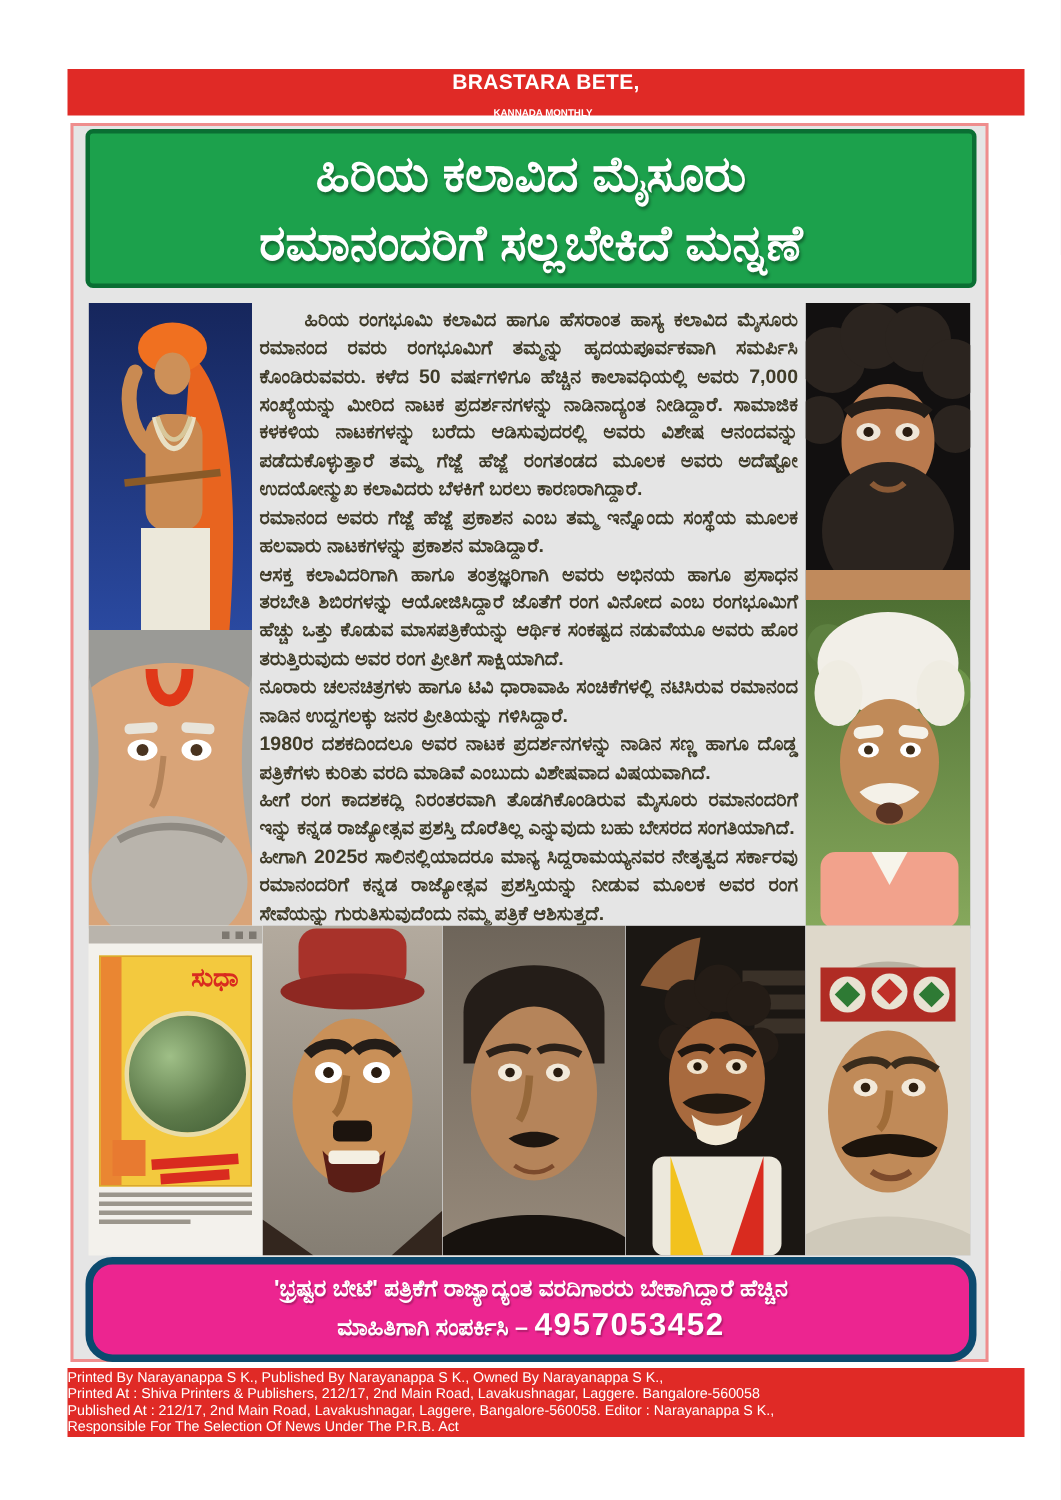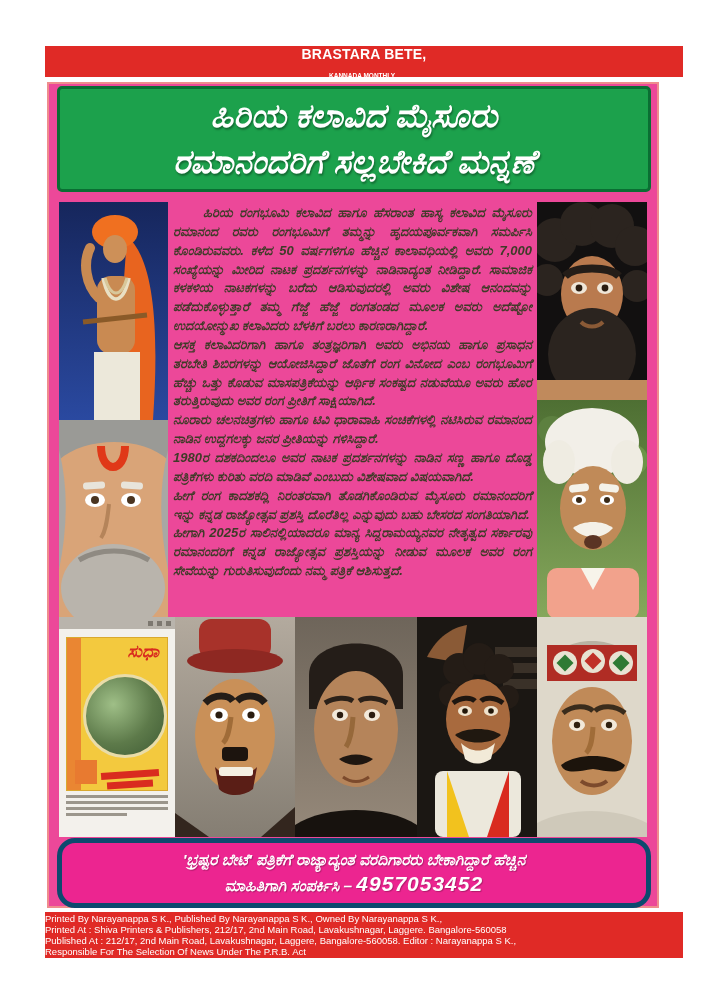--- a/index.html
+++ b/index.html
@@ -17,8 +17,8 @@
   .mh-rni{margin-left:auto;text-align:right;font-size:10px;font-weight:bold;line-height:1.25;white-space:nowrap;}
 
   
-  .frame{position:absolute;left:47px;top:82px;width:612px;height:826px;background:#ec4899;
-         border:2px solid #ef8d8d;box-sizing:border-box;font-style:italic;}
+  .frame{position:absolute;left:47px;top:82px;width:612px;height:826px;background:#e5e5e5;
+         border:2px solid #ef8d8d;box-sizing:border-box;}
 
   
   .headline{position:absolute;left:8px;top:2px;width:594px;height:106px;background:#1ca14c;

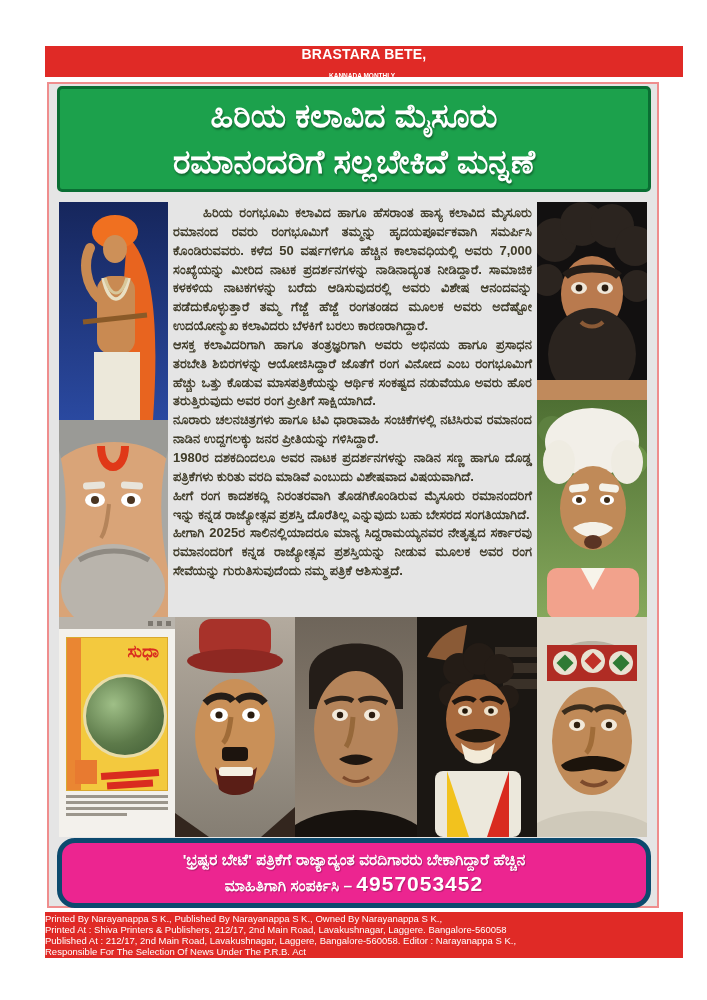--- a/index.html
+++ b/index.html
@@ -180,6 +180,7 @@
 
     <div class="article">
       <p class="first">ಹಿರಿಯ ರಂಗಭೂಮಿ ಕಲಾವಿದ ಹಾಗೂ ಹೆಸರಾಂತ ಹಾಸ್ಯ ಕಲಾವಿದ ಮೈಸೂರು ರಮಾನಂದ ರವರು ರಂಗಭೂಮಿಗೆ ತಮ್ಮನ್ನು ಹೃದಯಪೂರ್ವಕವಾಗಿ ಸಮರ್ಪಿಸಿ ಕೊಂಡಿರುವವರು. ಕಳೆದ 50 ವರ್ಷಗಳಿಗೂ ಹೆಚ್ಚಿನ ಕಾಲಾವಧಿಯಲ್ಲಿ ಅವರು 7,000 ಸಂಖ್ಯೆಯನ್ನು ಮೀರಿದ ನಾಟಕ ಪ್ರದರ್ಶನಗಳನ್ನು ನಾಡಿನಾದ್ಯಂತ ನೀಡಿದ್ದಾರೆ. ಸಾಮಾಜಿಕ ಕಳಕಳಿಯ ನಾಟಕಗಳನ್ನು ಬರೆದು ಆಡಿಸುವುದರಲ್ಲಿ ಅವರು ವಿಶೇಷ ಆನಂದವನ್ನು ಪಡೆದುಕೊಳ್ಳುತ್ತಾರೆ ತಮ್ಮ ಗೆಜ್ಜೆ ಹೆಜ್ಜೆ ರಂಗತಂಡದ ಮೂಲಕ ಅವರು ಅದೆಷ್ಟೋ ಉದಯೋನ್ಮುಖ ಕಲಾವಿದರು ಬೆಳಕಿಗೆ ಬರಲು ಕಾರಣರಾಗಿದ್ದಾರೆ.</p>
+      <p>ರಮಾನಂದ ಅವರು ಗೆಜ್ಜೆ ಹೆಜ್ಜೆ ಪ್ರಕಾಶನ ಎಂಬ ತಮ್ಮ ಇನ್ನೊಂದು ಸಂಸ್ಥೆಯ ಮೂಲಕ ಹಲವಾರು ನಾಟಕಗಳನ್ನು ಪ್ರಕಾಶನ ಮಾಡಿದ್ದಾರೆ.</p>
       <p>ಆಸಕ್ತ ಕಲಾವಿದರಿಗಾಗಿ ಹಾಗೂ ತಂತ್ರಜ್ಞರಿಗಾಗಿ ಅವರು ಅಭಿನಯ ಹಾಗೂ ಪ್ರಸಾಧನ ತರಬೇತಿ ಶಿಬಿರಗಳನ್ನು ಆಯೋಜಿಸಿದ್ದಾರೆ ಜೊತೆಗೆ ರಂಗ ವಿನೋದ ಎಂಬ ರಂಗಭೂಮಿಗೆ ಹೆಚ್ಚು ಒತ್ತು ಕೊಡುವ ಮಾಸಪತ್ರಿಕೆಯನ್ನು ಆರ್ಥಿಕ ಸಂಕಷ್ಟದ ನಡುವೆಯೂ ಅವರು ಹೊರ ತರುತ್ತಿರುವುದು ಅವರ ರಂಗ ಪ್ರೀತಿಗೆ ಸಾಕ್ಷಿಯಾಗಿದೆ.</p>
       <p>ನೂರಾರು ಚಲನಚಿತ್ರಗಳು ಹಾಗೂ ಟಿವಿ ಧಾರಾವಾಹಿ ಸಂಚಿಕೆಗಳಲ್ಲಿ ನಟಿಸಿರುವ ರಮಾನಂದ ನಾಡಿನ ಉದ್ದಗಲಕ್ಕು ಜನರ ಪ್ರೀತಿಯನ್ನು ಗಳಿಸಿದ್ದಾರೆ.</p>
       <p>1980ರ ದಶಕದಿಂದಲೂ ಅವರ ನಾಟಕ ಪ್ರದರ್ಶನಗಳನ್ನು ನಾಡಿನ ಸಣ್ಣ ಹಾಗೂ ದೊಡ್ಡ ಪತ್ರಿಕೆಗಳು ಕುರಿತು ವರದಿ ಮಾಡಿವೆ ಎಂಬುದು ವಿಶೇಷವಾದ ವಿಷಯವಾಗಿದೆ.</p>

